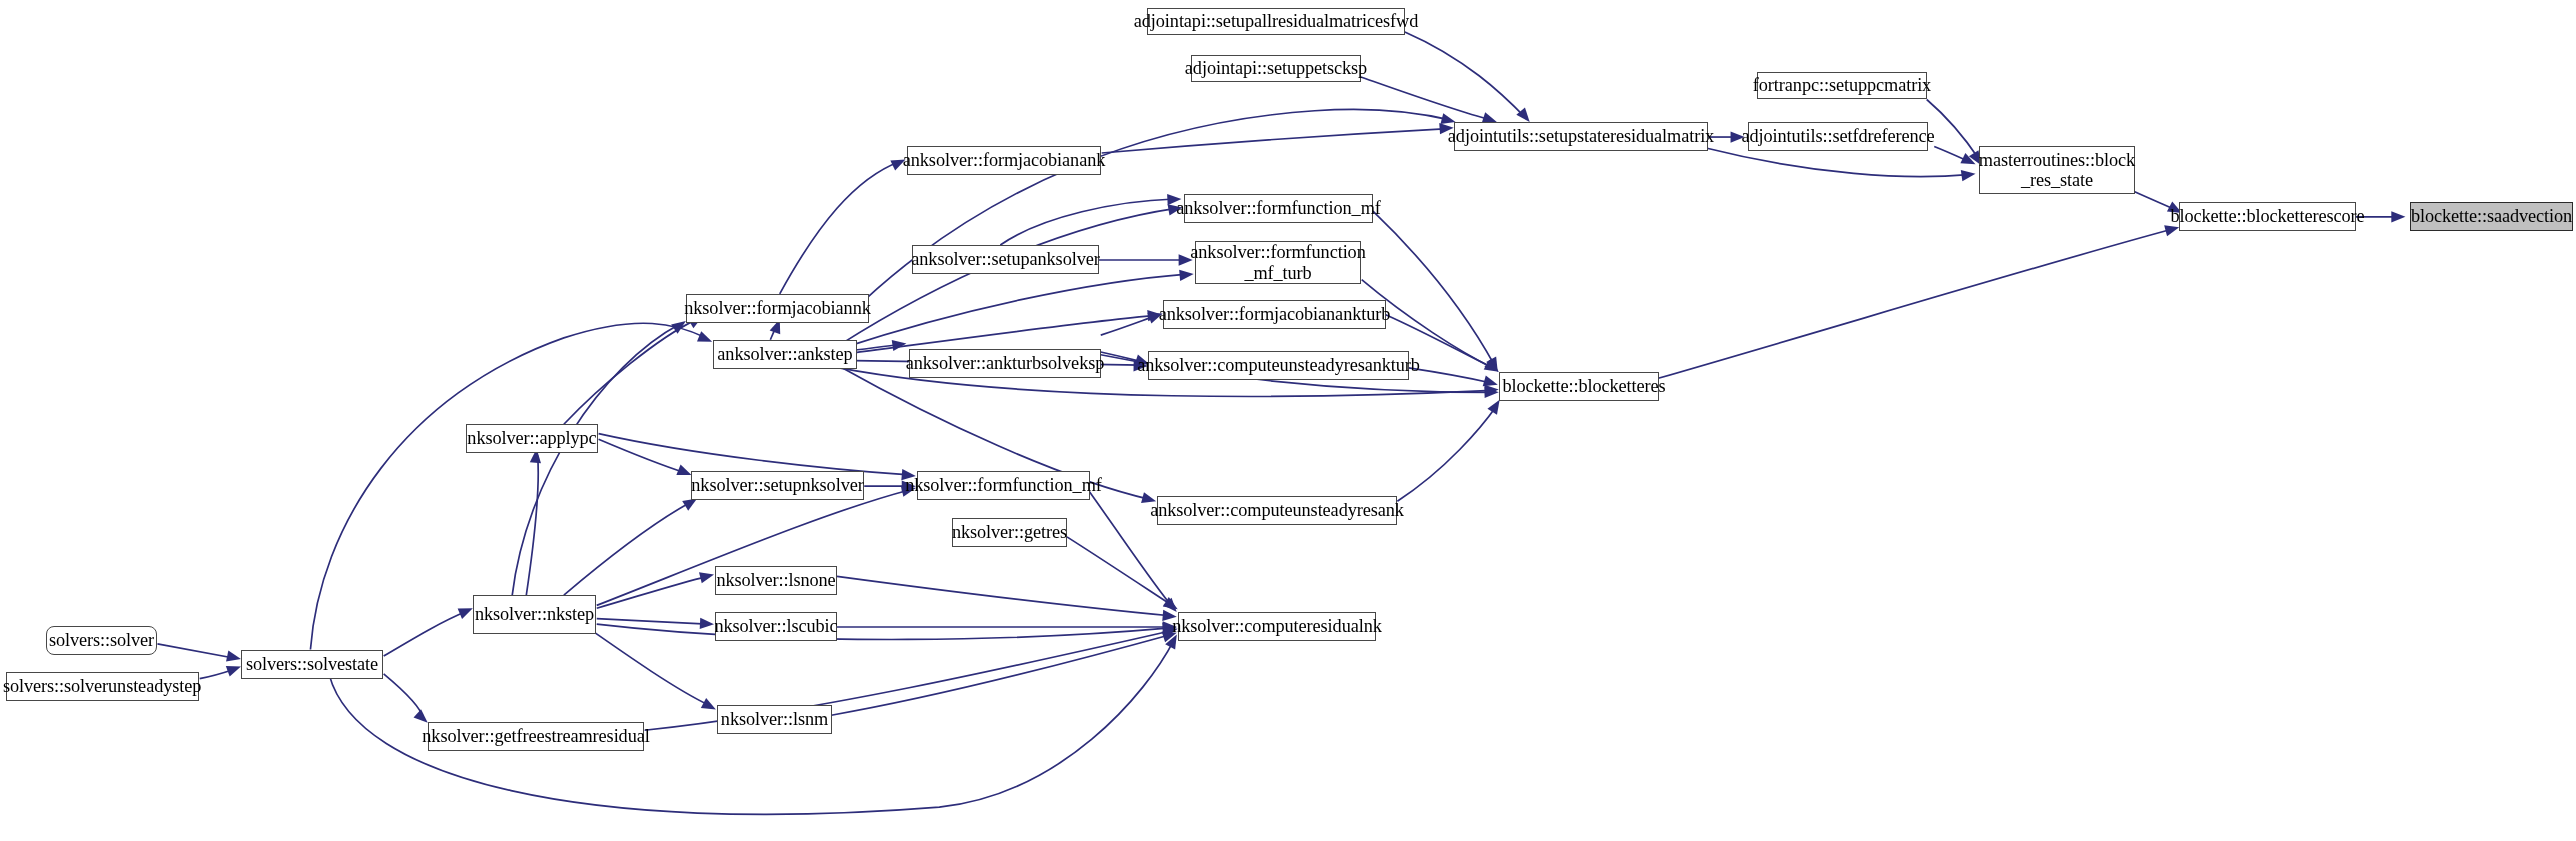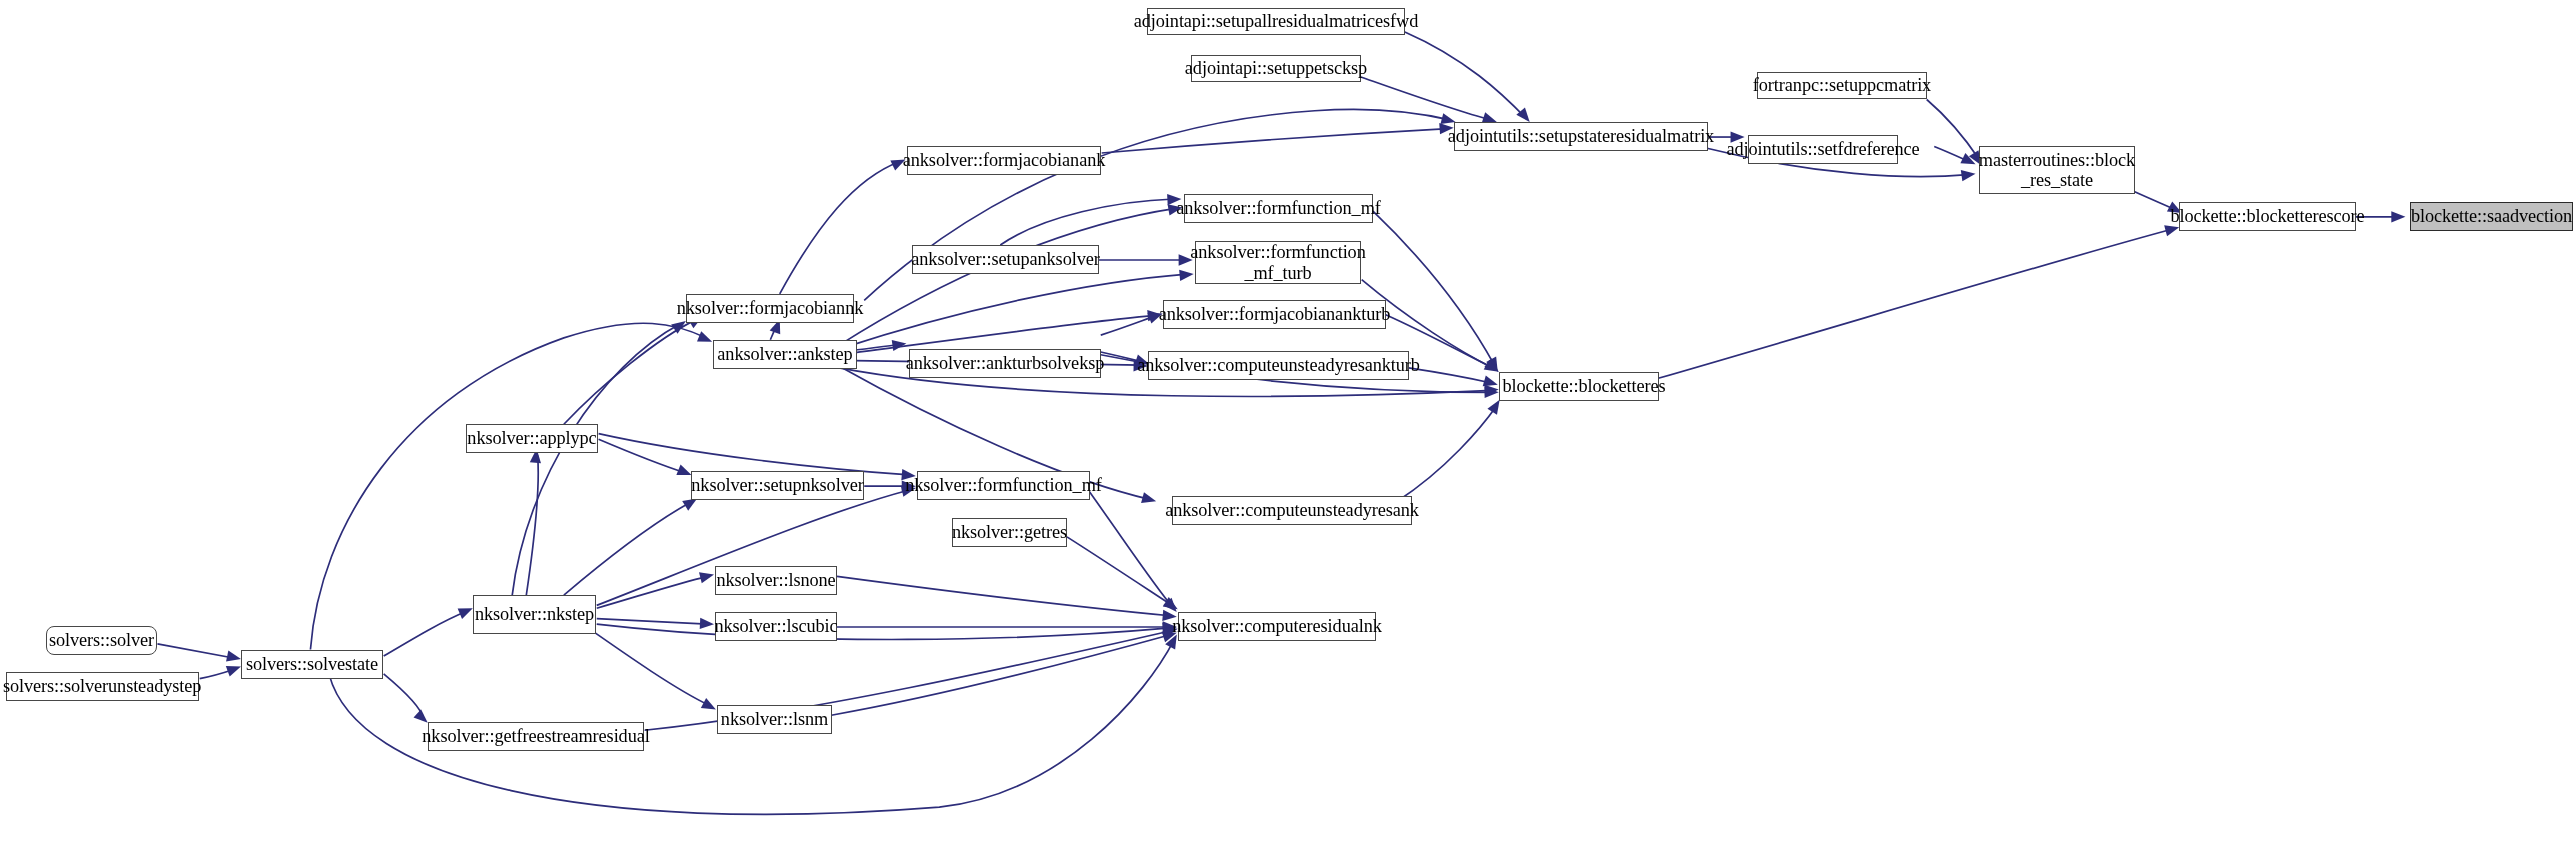--- a/index.html
+++ b/index.html
@@ -161,7 +161,7 @@
     <div class="node" style="left: 1191px; top: 55px; width: 170px; height: 27px;">adjointapi::setuppetscksp</div>
     <div class="node" style="left: 1454px; top: 122px; width: 254px; height: 29px;">adjointutils::setupstateresidualmatrix</div>
     <div class="node" style="left: 1757px; top: 72px; width: 170px; height: 27px;">fortranpc::setuppcmatrix</div>
-    <div class="node" style="left: 1748px; top: 122px; width: 150px; height: 29px; margin-top: 13px;">adjointutils::setfdreference</div>
+    <div class="node" style="left: 1748px; top: 122px; width: 180px; height: 29px;">adjointutils::setfdreference</div>
     <div class="node" style="left: 1979px; top: 146px; width: 156px; height: 48px;">masterroutines::block
 _res_state</div>
     <div class="node" style="left: 2179px; top: 202px; width: 177px; height: 29px;">blockette::blocketterescore</div>

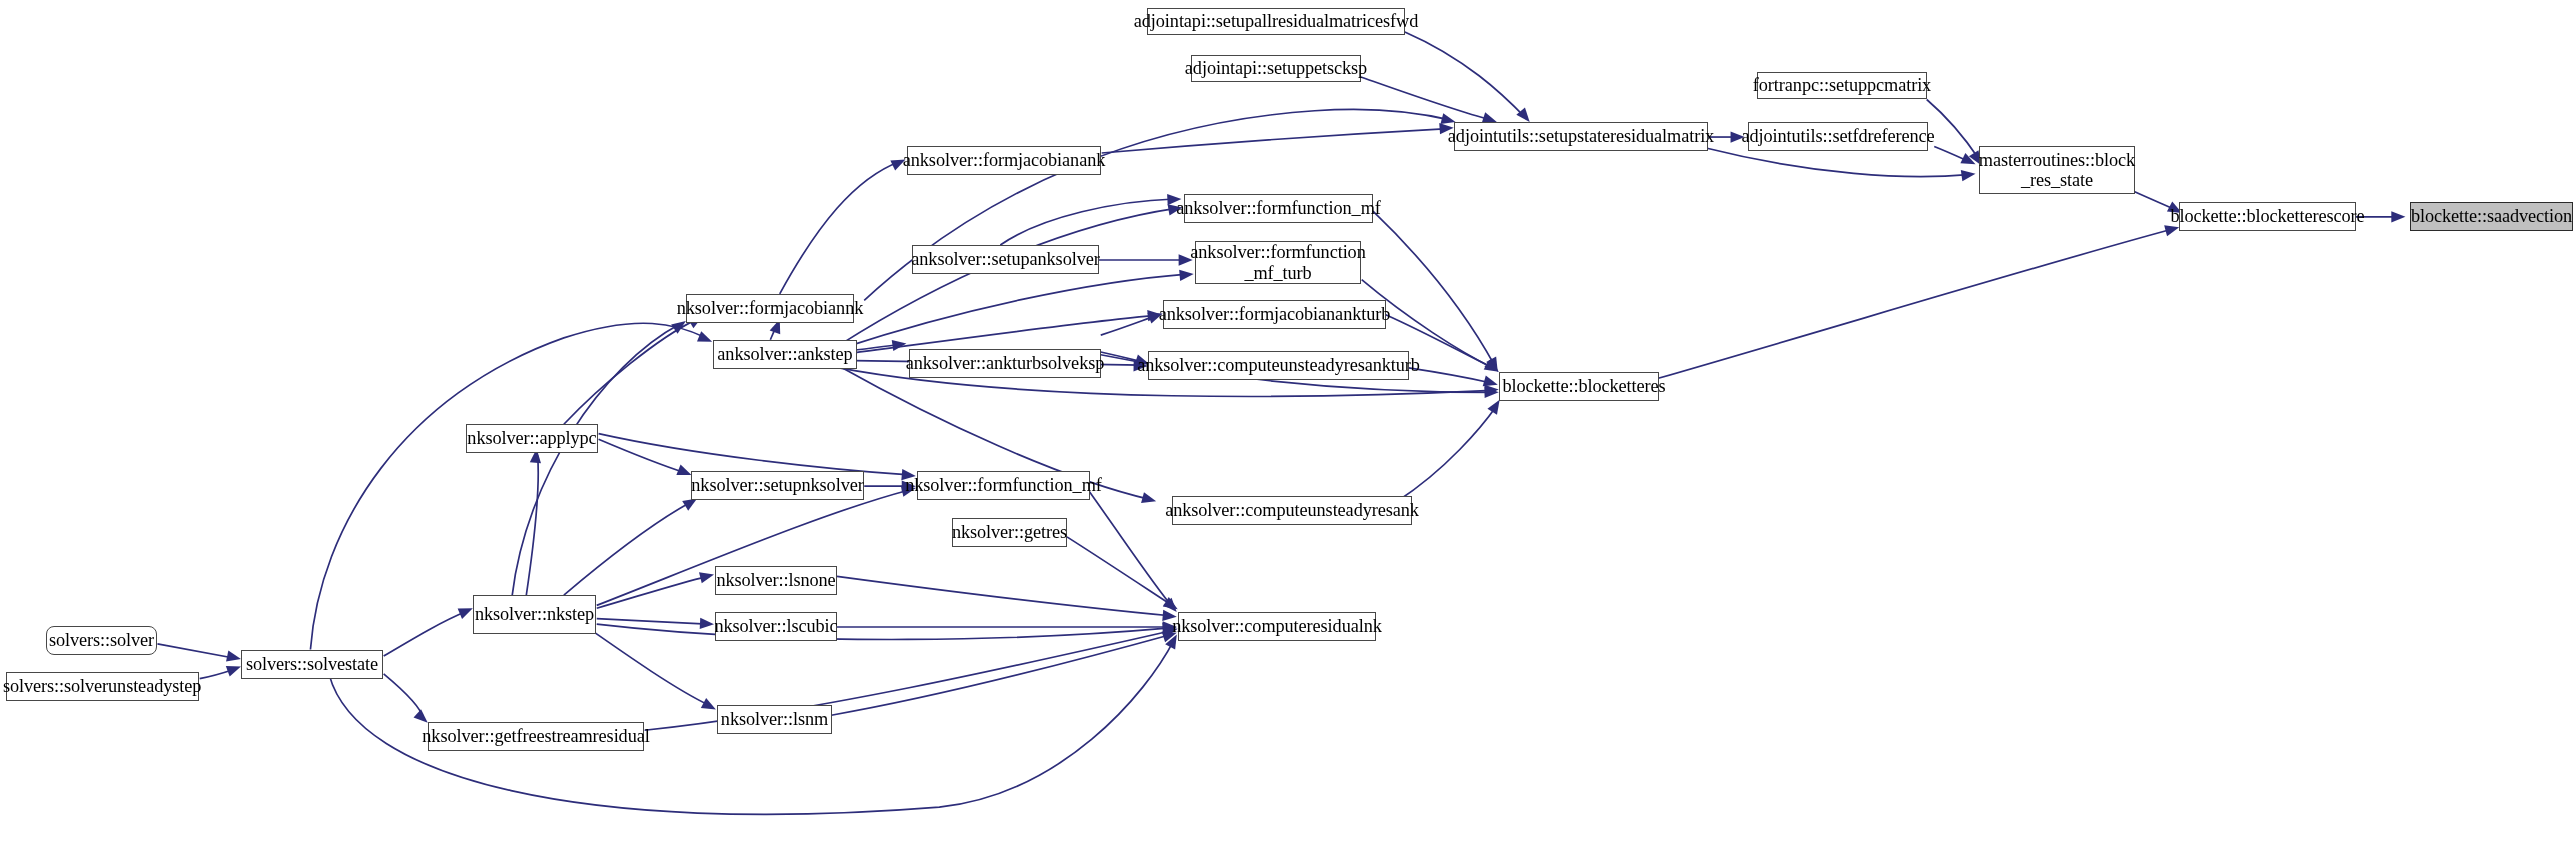--- a/index.html
+++ b/index.html
@@ -174,7 +174,7 @@
     <div class="node" style="left: 1163px; top: 300px; width: 223px; height: 29px;">anksolver::formjacobianankturb</div>
     <div class="node" style="left: 1148px; top: 351px; width: 261px; height: 29px;">anksolver::computeunsteadyresankturb</div>
     <div class="node" style="left: 1499px; top: 372px; width: 160px; height: 29px; padding-left: 10px;">blockette::blocketteres</div>
-    <div class="node" style="left: 686px; top: 294px; width: 168px; height: 29px;">nksolver::formjacobiannk</div>
+    <div class="node" style="left: 686px; top: 294px; width: 183px; height: 29px;">nksolver::formjacobiannk</div>
     <div class="node" style="left: 713px; top: 340px; width: 144px; height: 29px;">anksolver::ankstep</div>
     <div class="node" style="left: 909px; top: 349px; width: 192px; height: 29px;">anksolver::ankturbsolveksp</div>
     <div class="node" style="left: 466px; top: 424px; width: 132px; height: 29px;">nksolver::applypc</div>

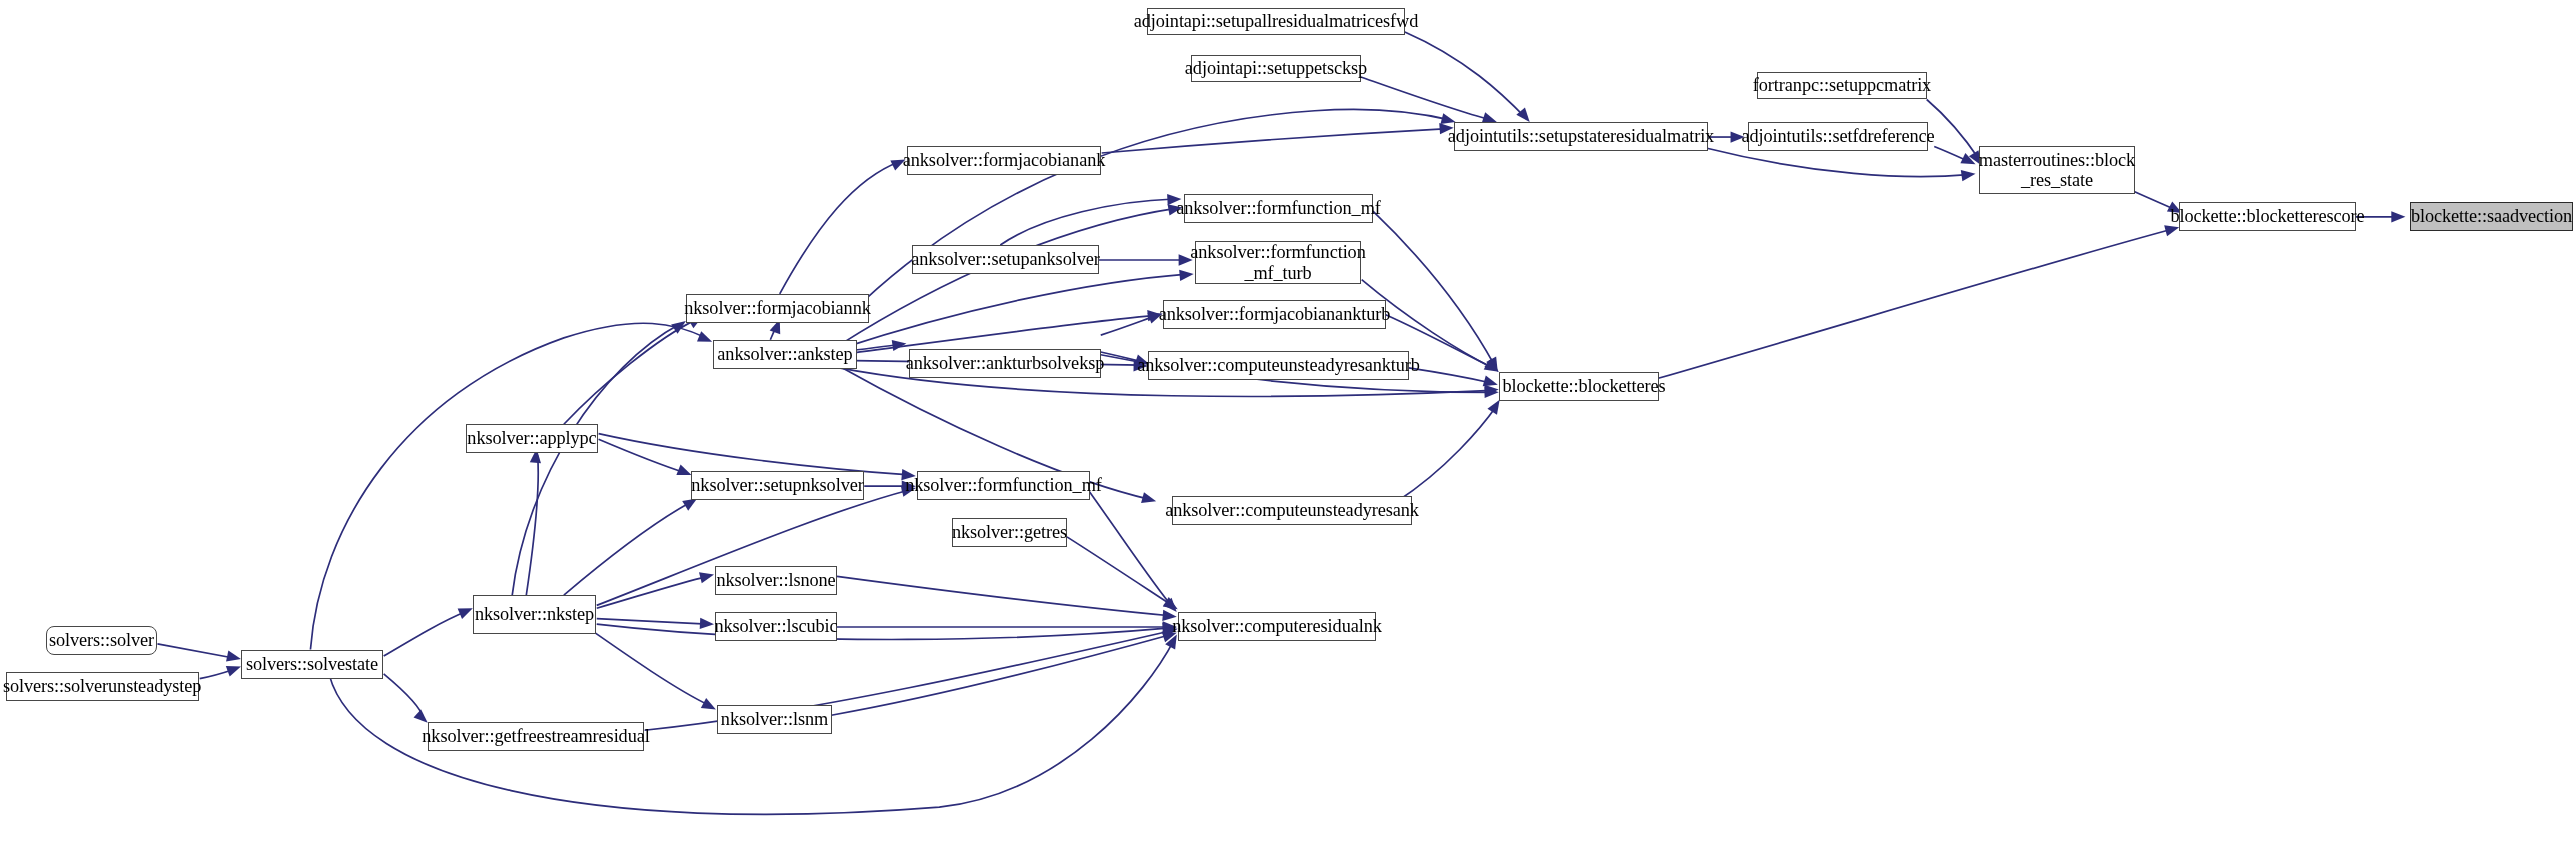--- a/index.html
+++ b/index.html
@@ -180,7 +180,7 @@
     <div class="node" style="left: 466px; top: 424px; width: 132px; height: 29px;">nksolver::applypc</div>
     <div class="node" style="left: 691px; top: 471px; width: 173px; height: 29px;">nksolver::setupnksolver</div>
     <div class="node" style="left: 917px; top: 471px; width: 173px; height: 29px;">nksolver::formfunction_mf</div>
-    <div class="node" style="left: 1157px; top: 496px; width: 240px; height: 29px; margin-left: 15px;">anksolver::computeunsteadyresank</div>
+    <div class="node" style="left: 1157px; top: 496px; width: 240px; height: 29px;">anksolver::computeunsteadyresank</div>
     <div class="node" style="left: 952px; top: 518px; width: 115px; height: 29px;">nksolver::getres</div>
     <div class="node" style="left: 715px; top: 566px; width: 122px; height: 29px;">nksolver::lsnone</div>
     <div class="node" style="left: 473px; top: 595px; width: 123px; height: 39px;">nksolver::nkstep</div>

